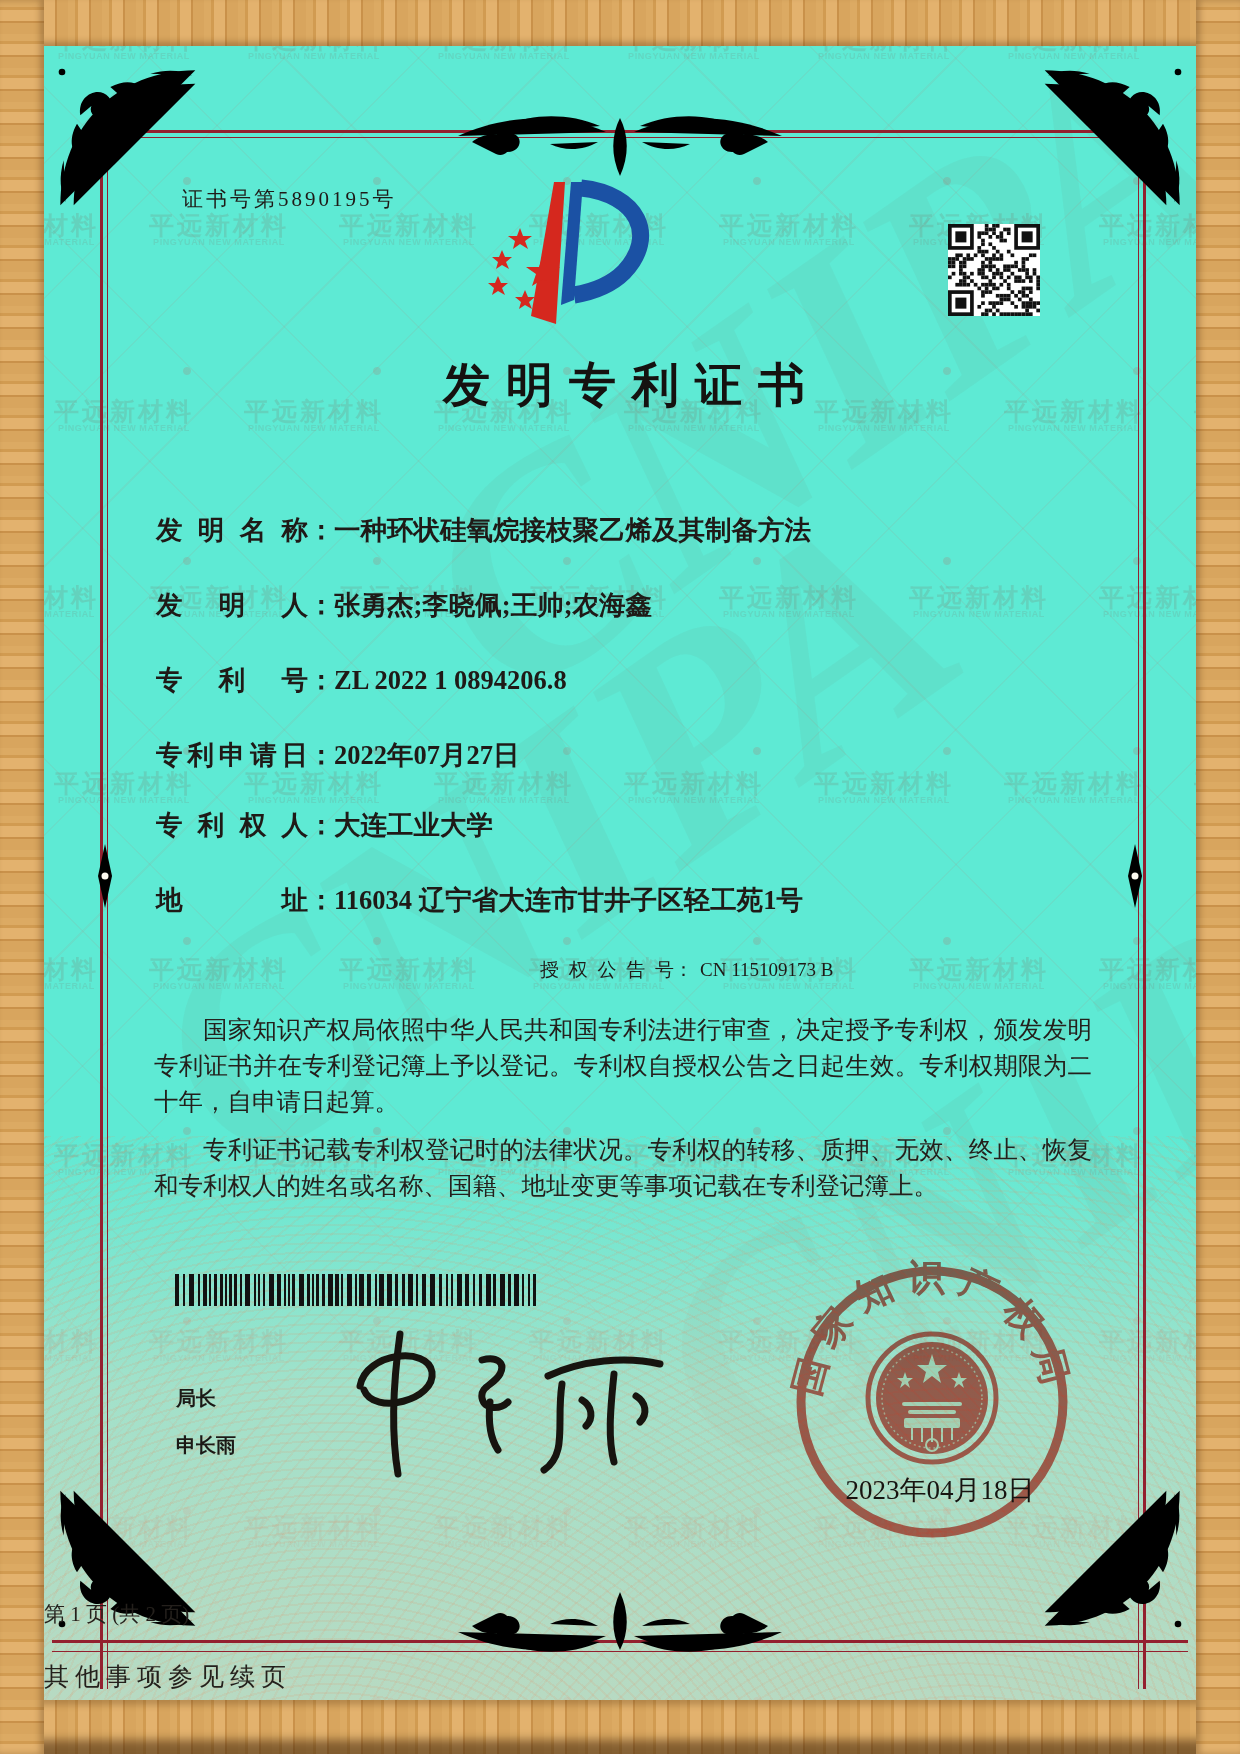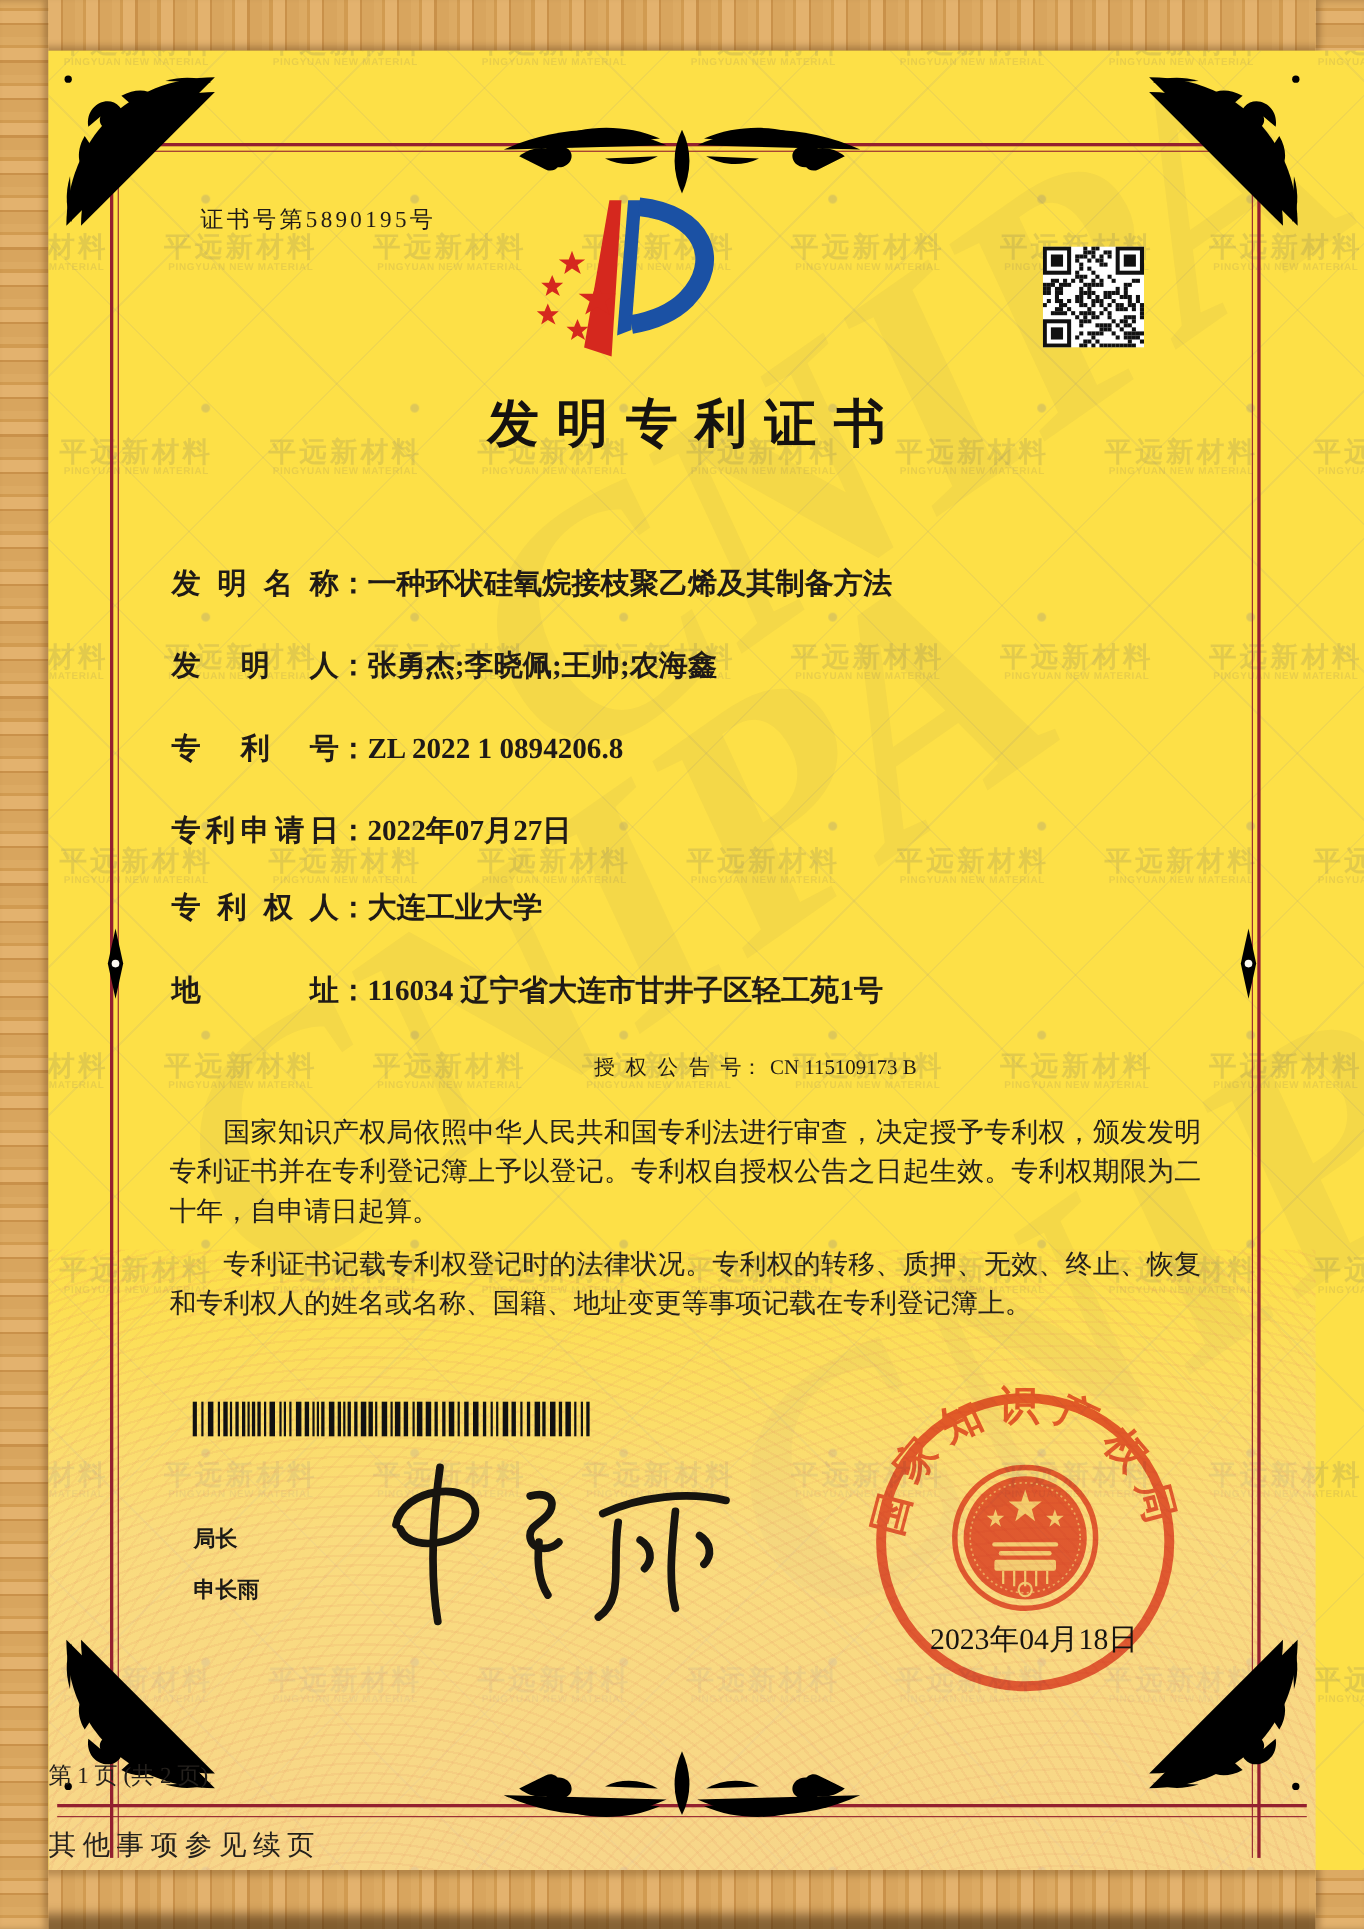--- a/index.html
+++ b/index.html
@@ -17,7 +17,7 @@
   .wood-right{left:1196px;box-shadow:inset 4px 0 6px rgba(90,55,20,.35);}
   
   .paper{position:absolute;left:44px;top:46px;width:1152px;height:1654px;z-index:2;overflow:hidden;
-    background:#fde047;padding-left:44px;}
+    background:#5eead4;}
   .paper::before{content:"";position:absolute;inset:0;
     background-image:
       radial-gradient(circle,rgba(150,143,130,.30) 3.5px,rgba(150,143,130,0) 4.5px),

